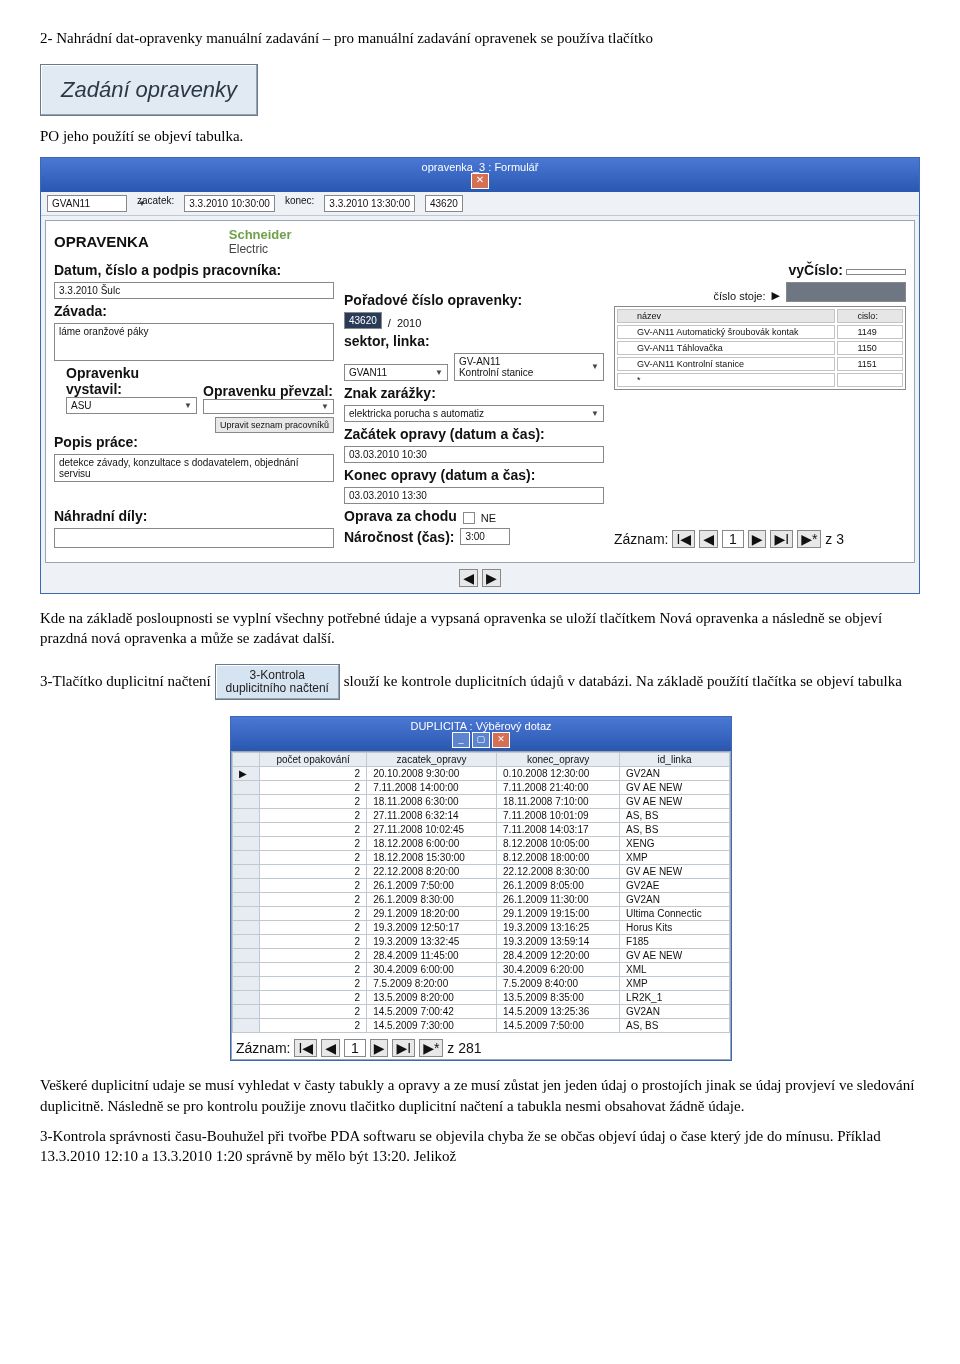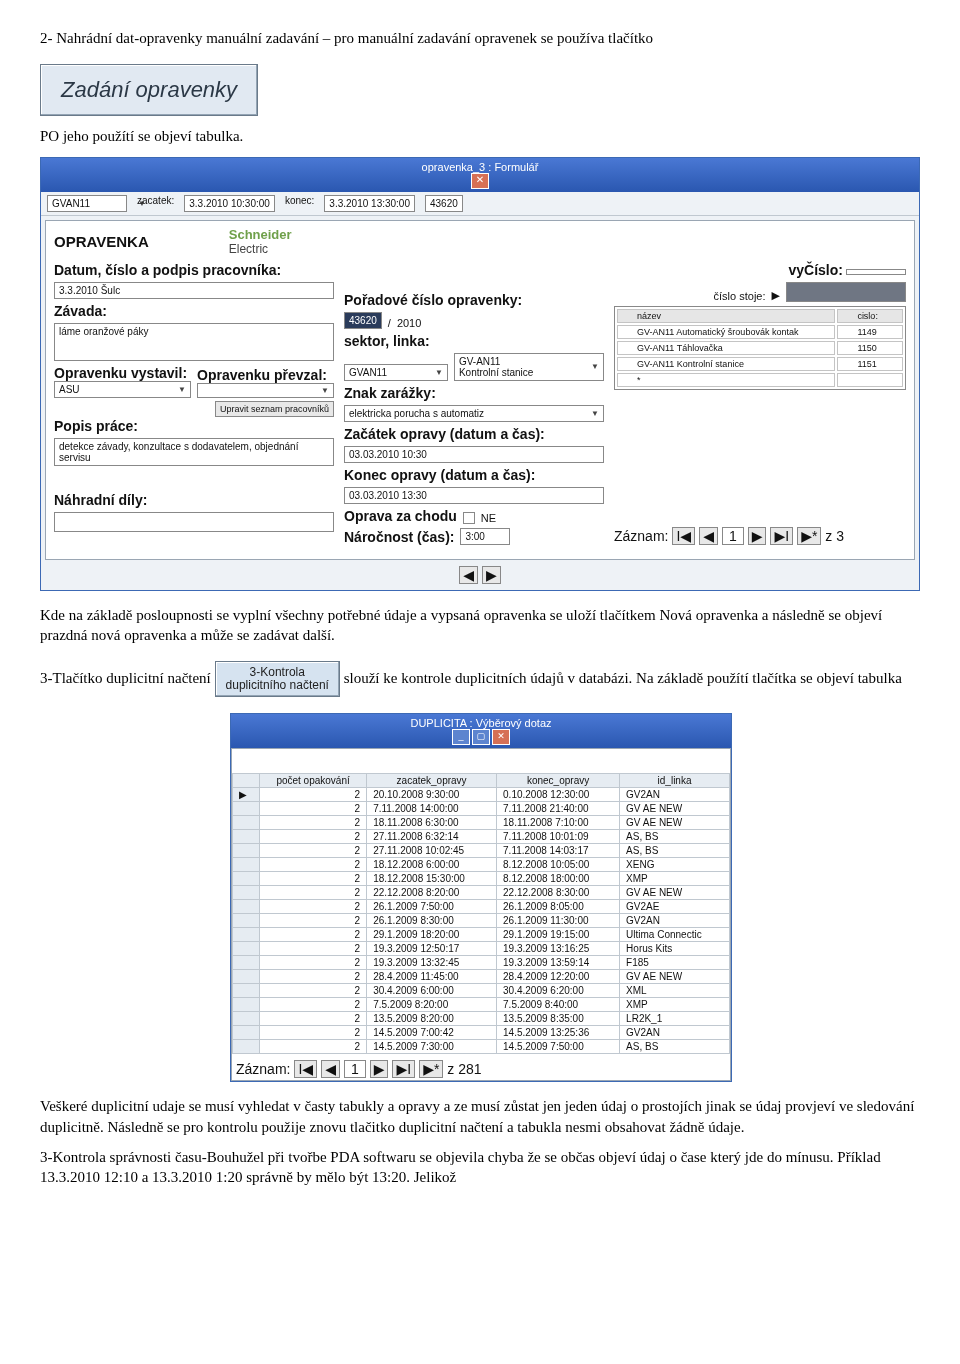--- a/index.html
+++ b/index.html
@@ -222,7 +222,7 @@
         <div class="fld" style="height:32px;">láme oranžové páky</div>
 
         <div class="row-inline">
-          <div style="flex:1;">
+          <div style="flex:1;margin-left:12px;">
             <span class="lbl">Opravenku vystavil:</span>
             <div class="sel">
               <span>ASU</span>

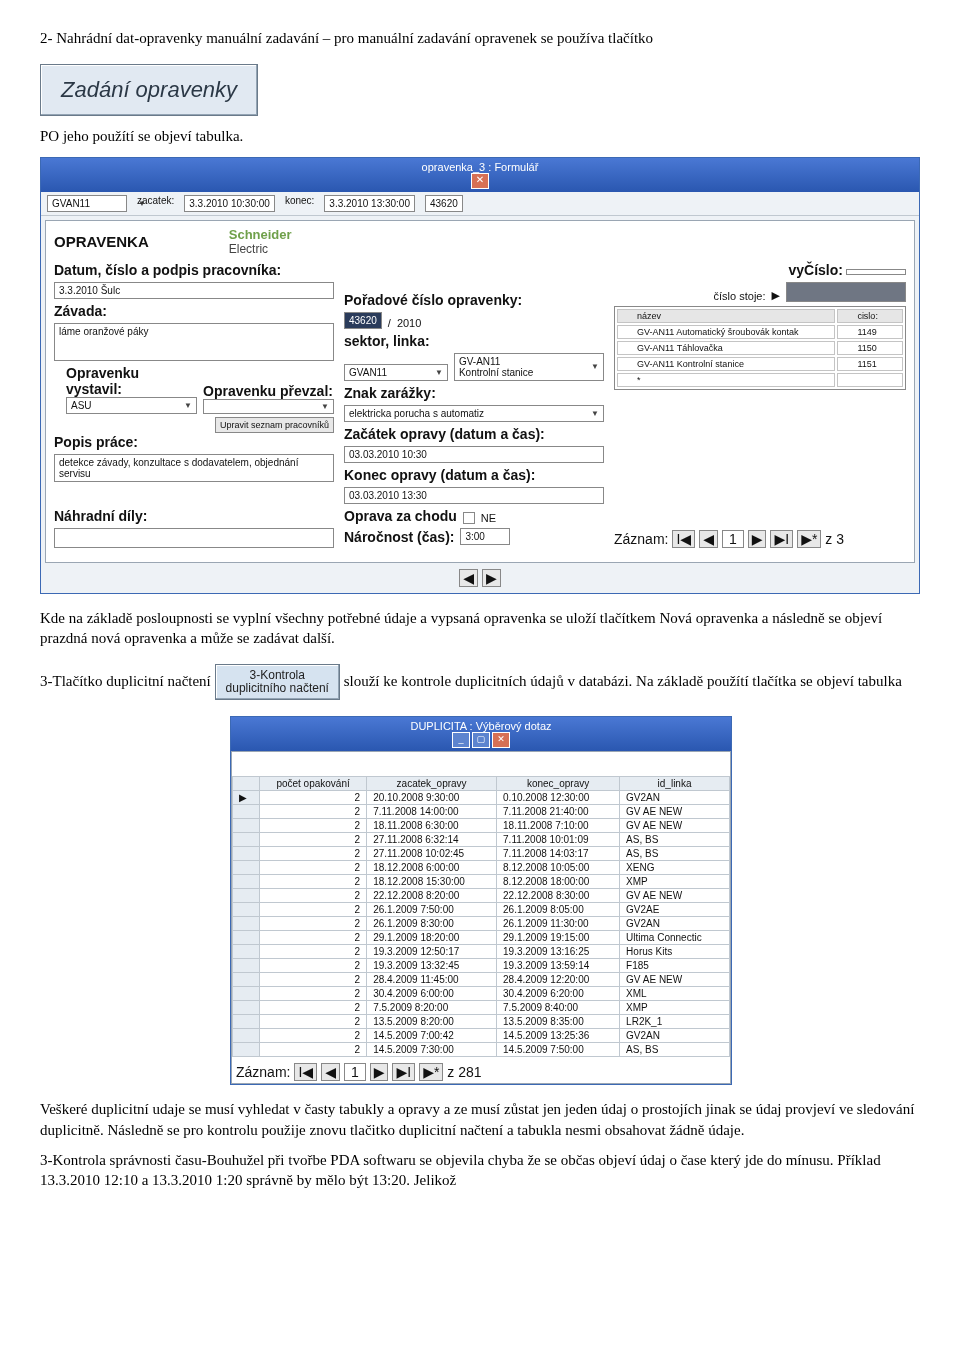--- a/index.html
+++ b/index.html
@@ -146,7 +146,7 @@
     font-size: 10px;
     font-family: Tahoma, Arial, sans-serif;
   }
-  table.grid { border-collapse: collapse; width:100%;margin-top:24px; }
+  table.grid { border-collapse: collapse; width:100%; }
   table.grid th, table.grid td {
     border: 1px solid #c0c8d0;
     padding: 1px 6px;

